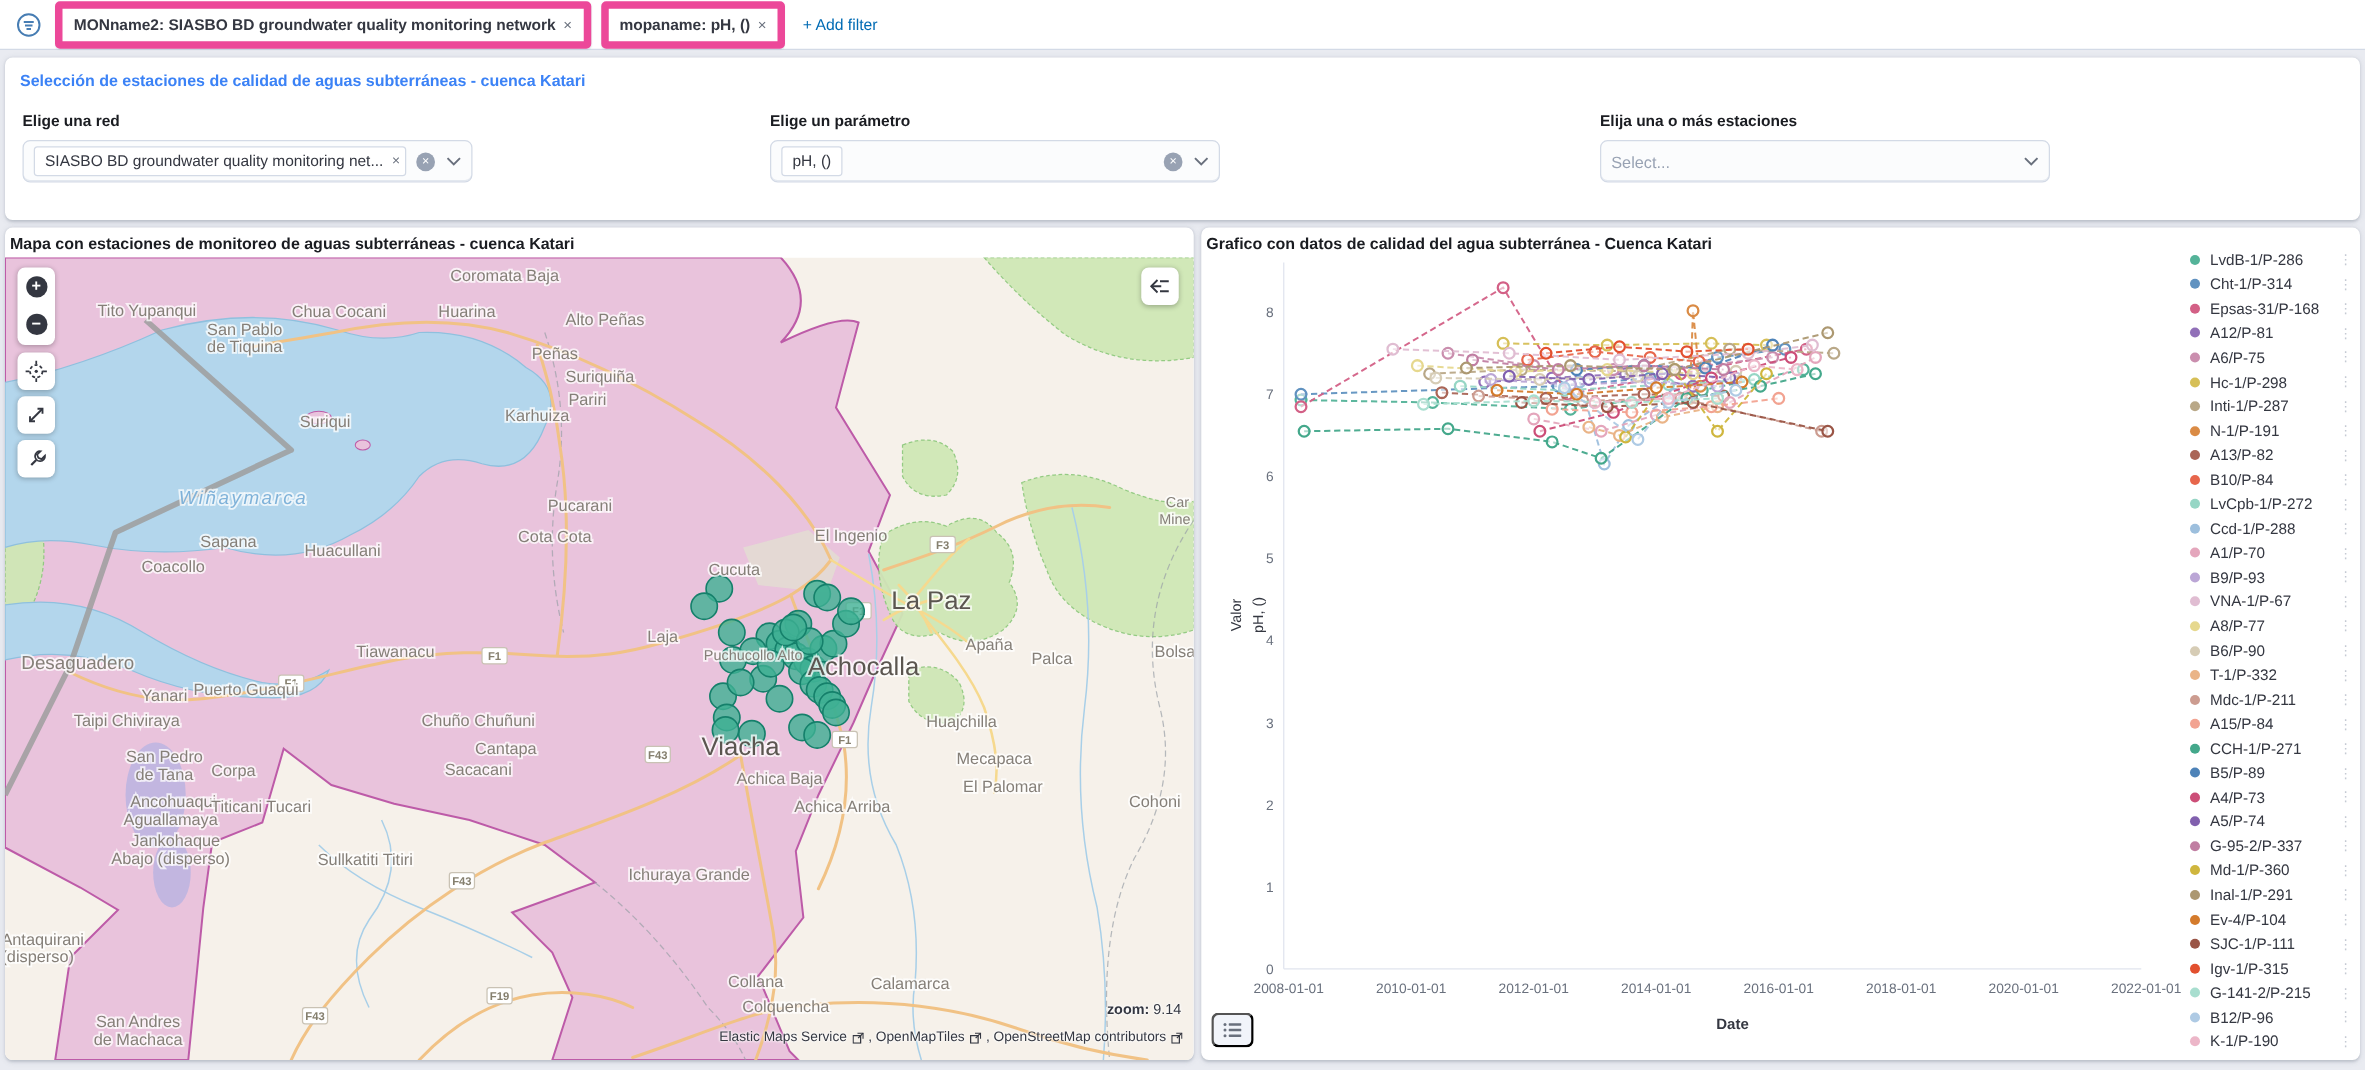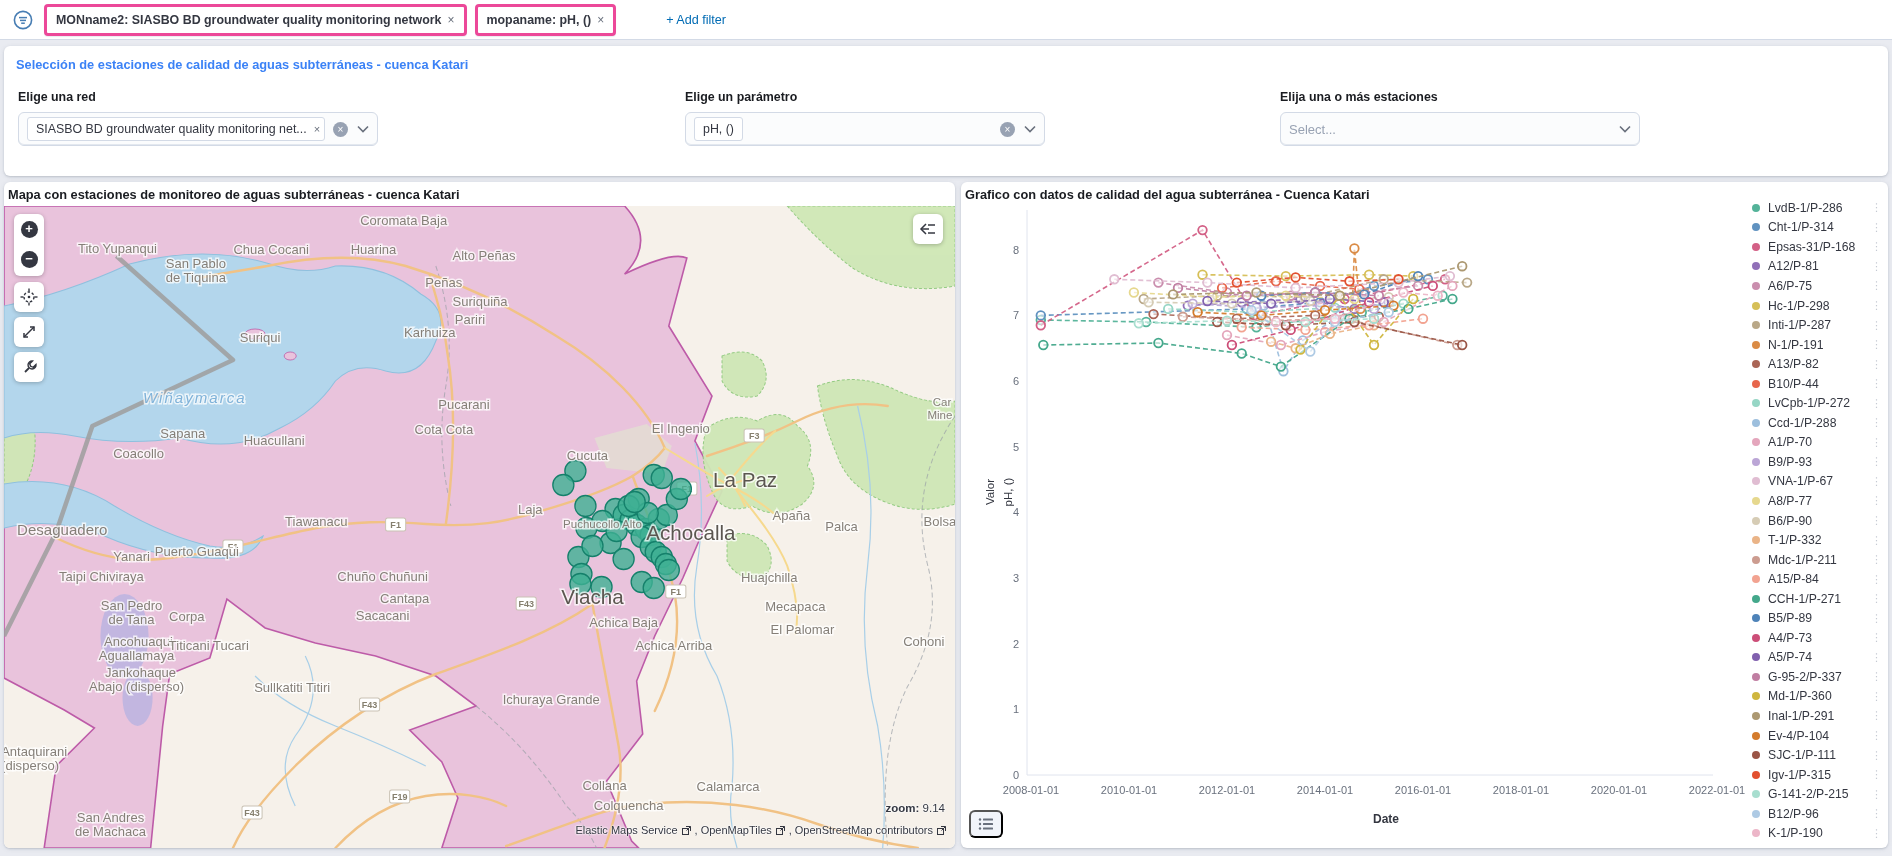--- a/index.html
+++ b/index.html
@@ -11,7 +11,7 @@
     border-bottom:1px solid #d3dae6;display:flex;align-items:center;padding-left:10px;box-sizing:border-box;}
   .filter-menu-btn{width:26px;height:26px;border:none;background:transparent;cursor:pointer;
     display:flex;align-items:center;justify-content:center;padding:0;margin-right:8px;}
-  .fpill{display:flex;align-items:center;gap:6px;background:#fff;border:3px solid #ec4899;
+  .fpill{display:flex;align-items:center;gap:6px;background:#fff;border:6px solid #ec4899;
     border-radius:4px;height:26px;padding:0 9px;margin-right:8px;font-size:12.4px;font-weight:600;color:#343741;
     box-shadow:0 1px 1px rgba(152,162,179,.2);cursor:pointer;white-space:nowrap;}
   .fpill .x{color:#69707d;font-weight:400;font-size:12px;}

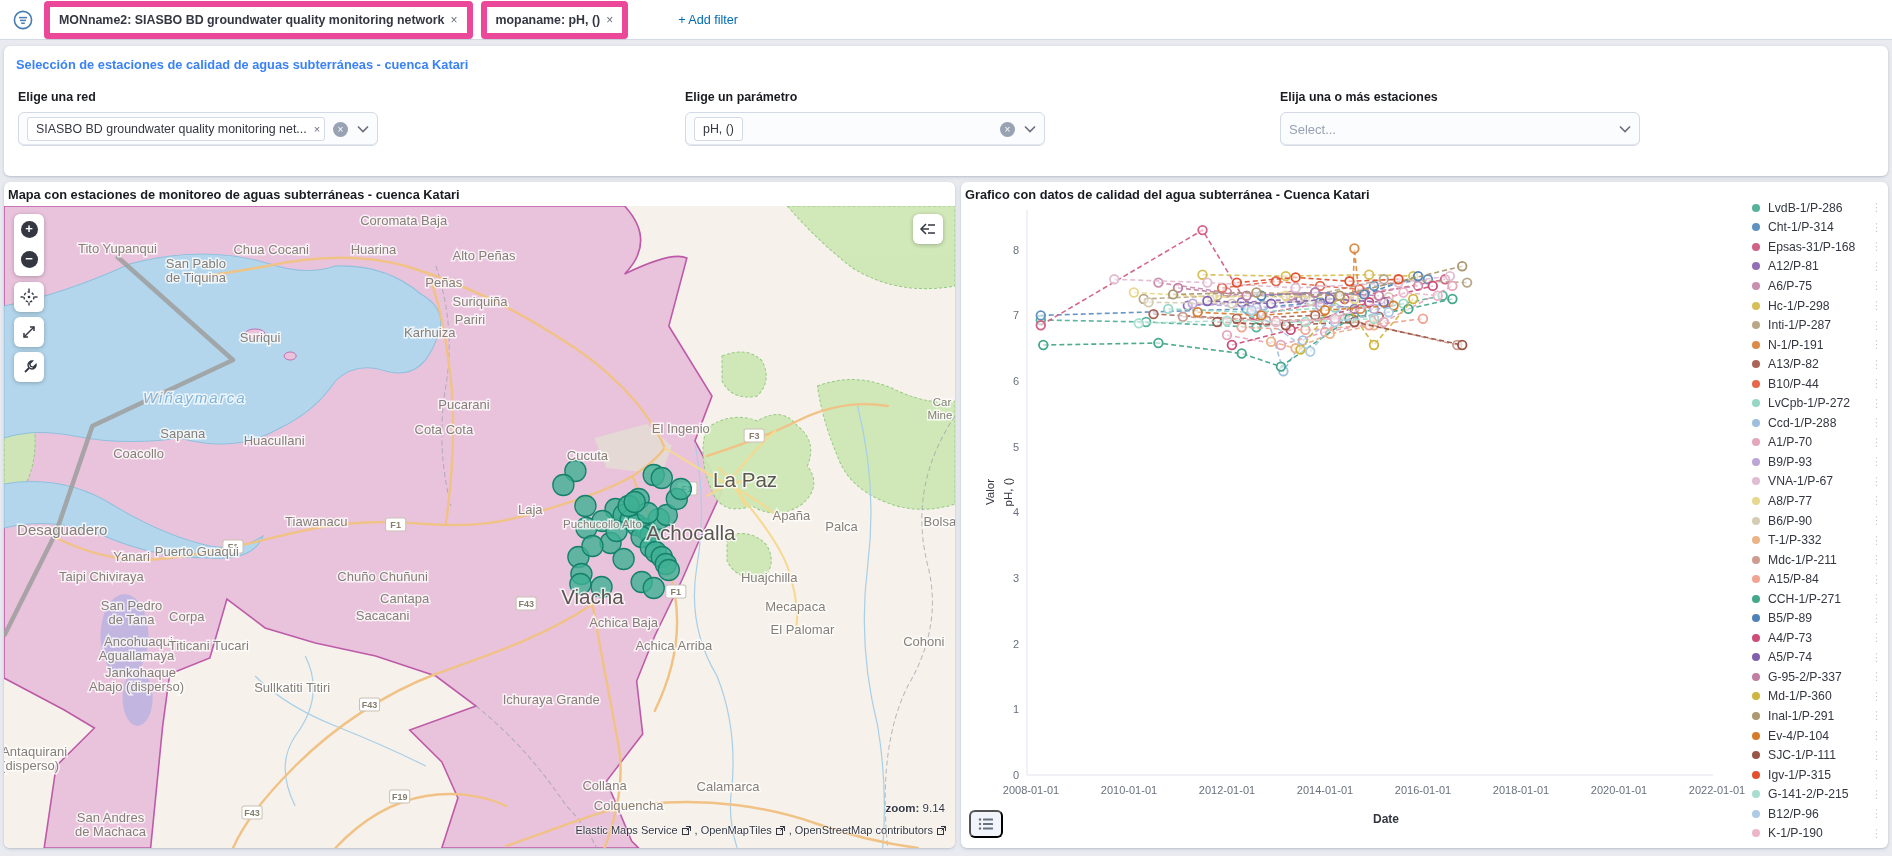--- a/index.html
+++ b/index.html
@@ -15,7 +15,7 @@
     border-radius:4px;height:26px;padding:0 9px;margin-right:8px;font-size:12.4px;font-weight:600;color:#343741;
     box-shadow:0 1px 1px rgba(152,162,179,.2);cursor:pointer;white-space:nowrap;}
   .fpill .x{color:#69707d;font-weight:400;font-size:12px;}
-  .add-filter{border:none;background:transparent;color:#006bb4;font-size:12.6px;font-weight:500;cursor:pointer;padding:0 6px;margin-left:36px;}
+  .add-filter{border:none;background:transparent;color:#006bb4;font-size:12.6px;font-weight:500;cursor:pointer;padding:0 6px;}
 
   
   .sel-panel{position:absolute;left:4px;top:46px;width:1884px;height:130px;background:#fff;border-radius:6px;

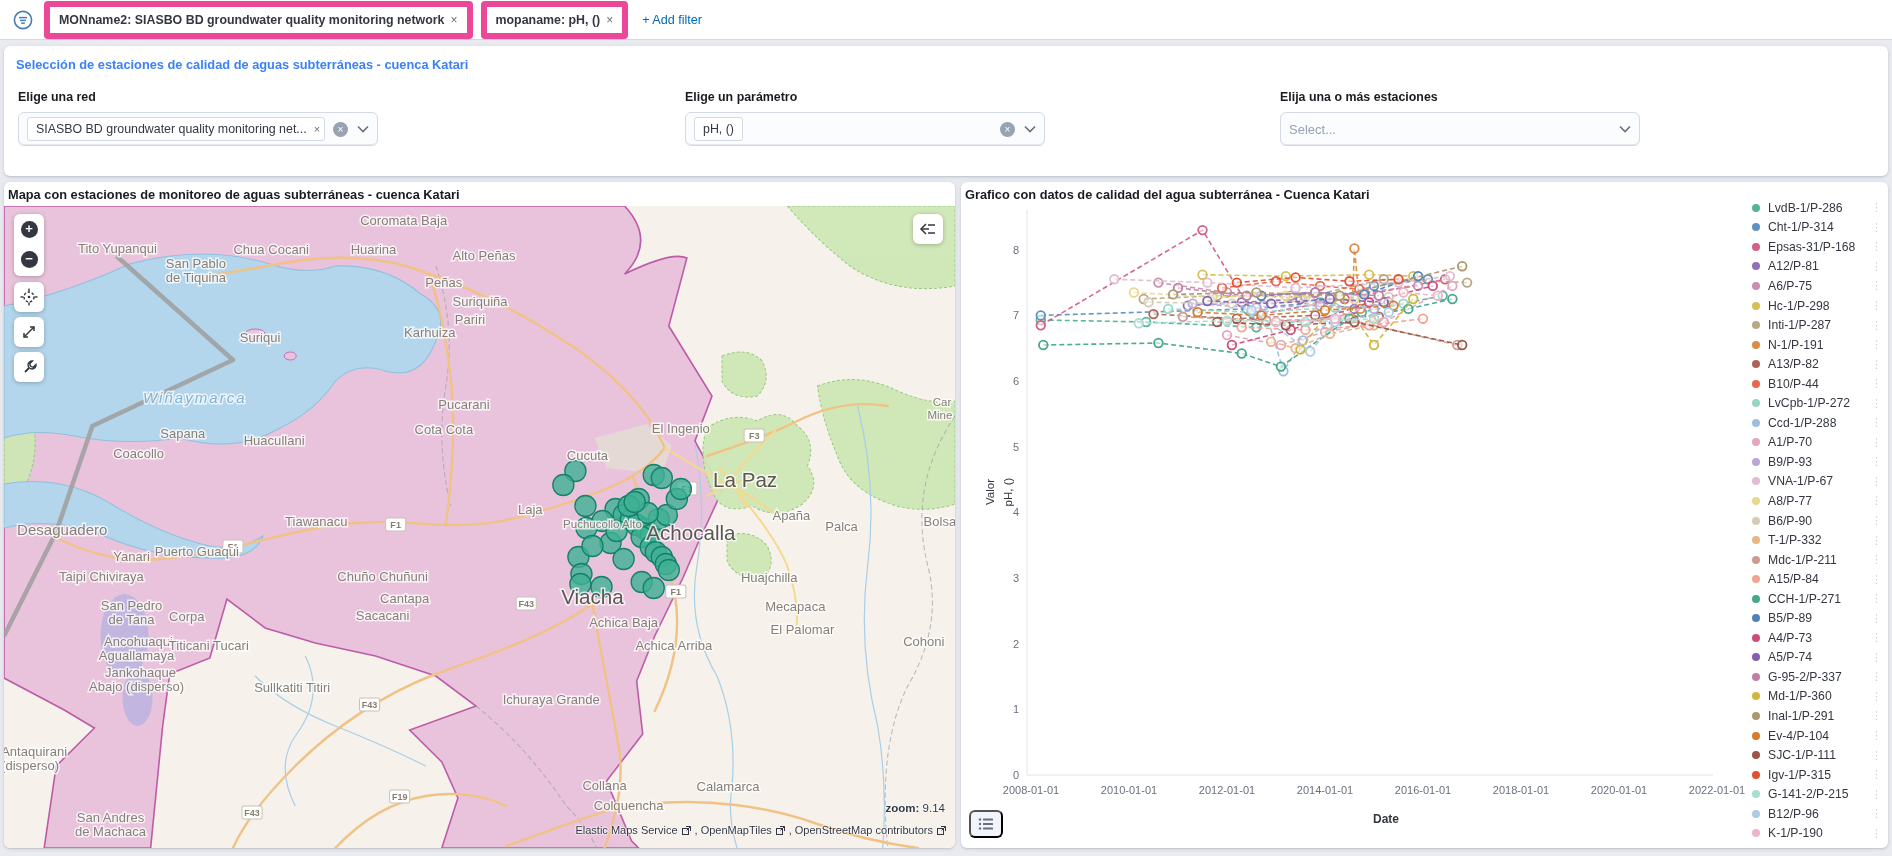--- a/index.html
+++ b/index.html
@@ -114,7 +114,7 @@
       </div>
     </div>
 
-    <div class="sel-field" style="left:681px;width:360px;">
+    <div class="sel-field" style="left:612px;width:360px;">
       <div class="sel-label">Elige un parámetro</div>
       <div class="combo">
         <span class="cpill">

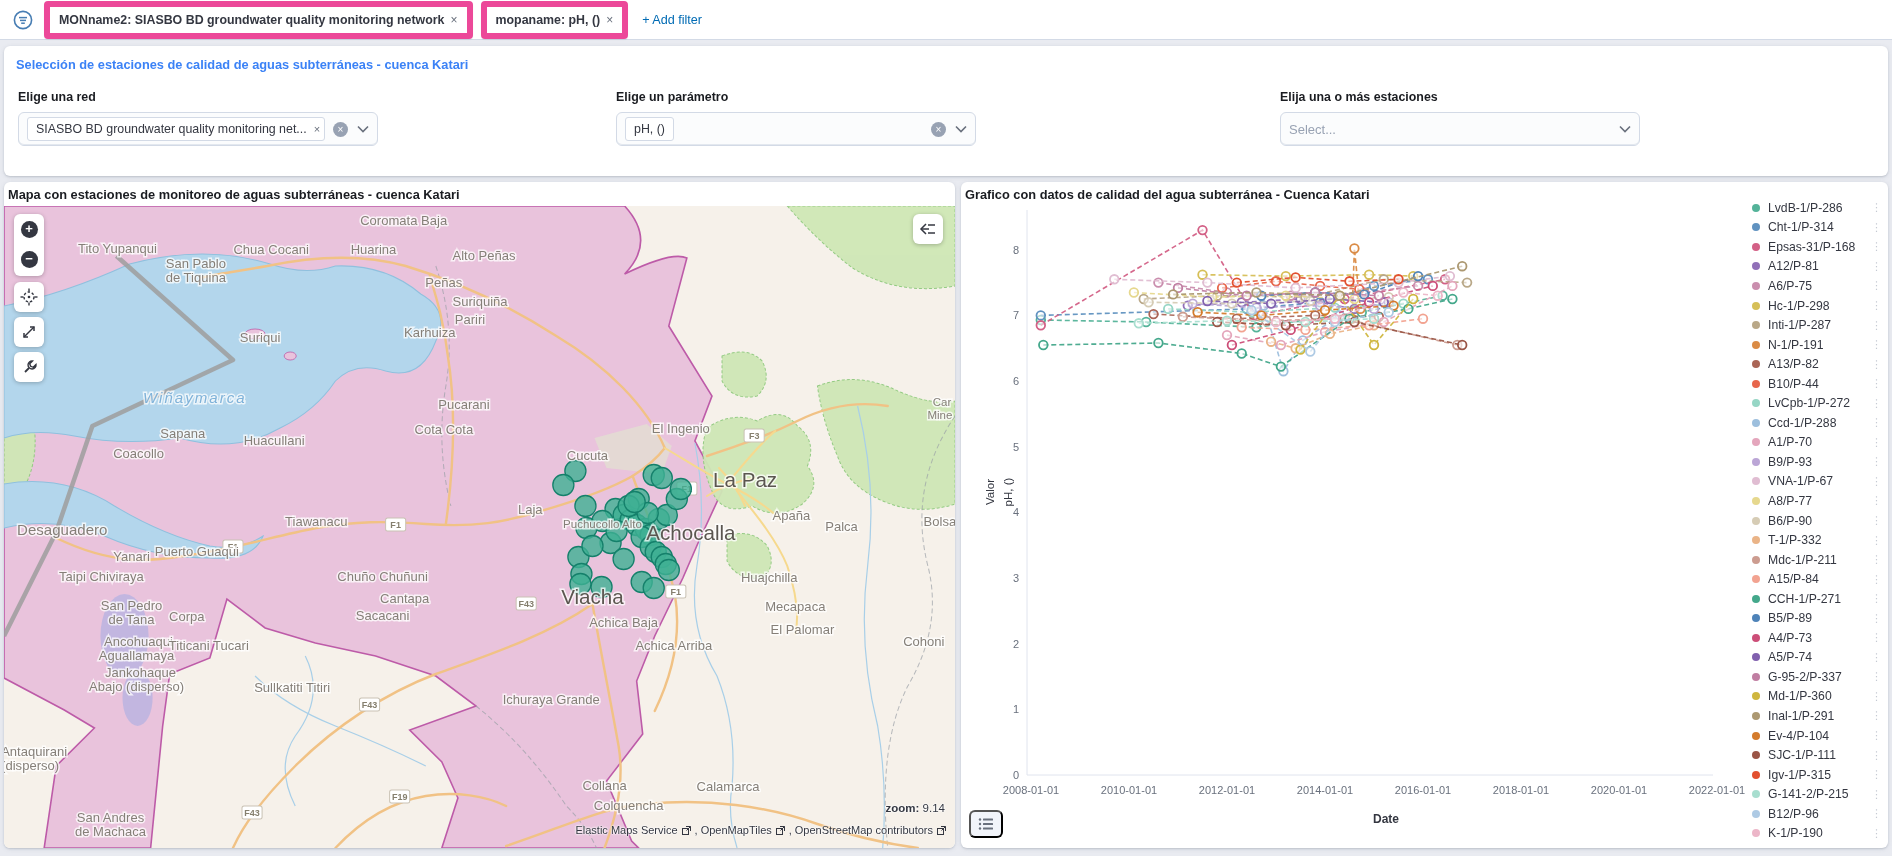--- a/index.html
+++ b/index.html
@@ -665,7 +665,7 @@
         </div>
         <div class="leg-item">
           <span class="leg-dot" style="background: rgb(231, 102, 76);"></span>
-          <span class="leg-label">B10/P-44</span>
+          <span class="leg-label">B10/P-84</span>
           <span class="leg-more">⋮</span>
         </div>
         <div class="leg-item">

